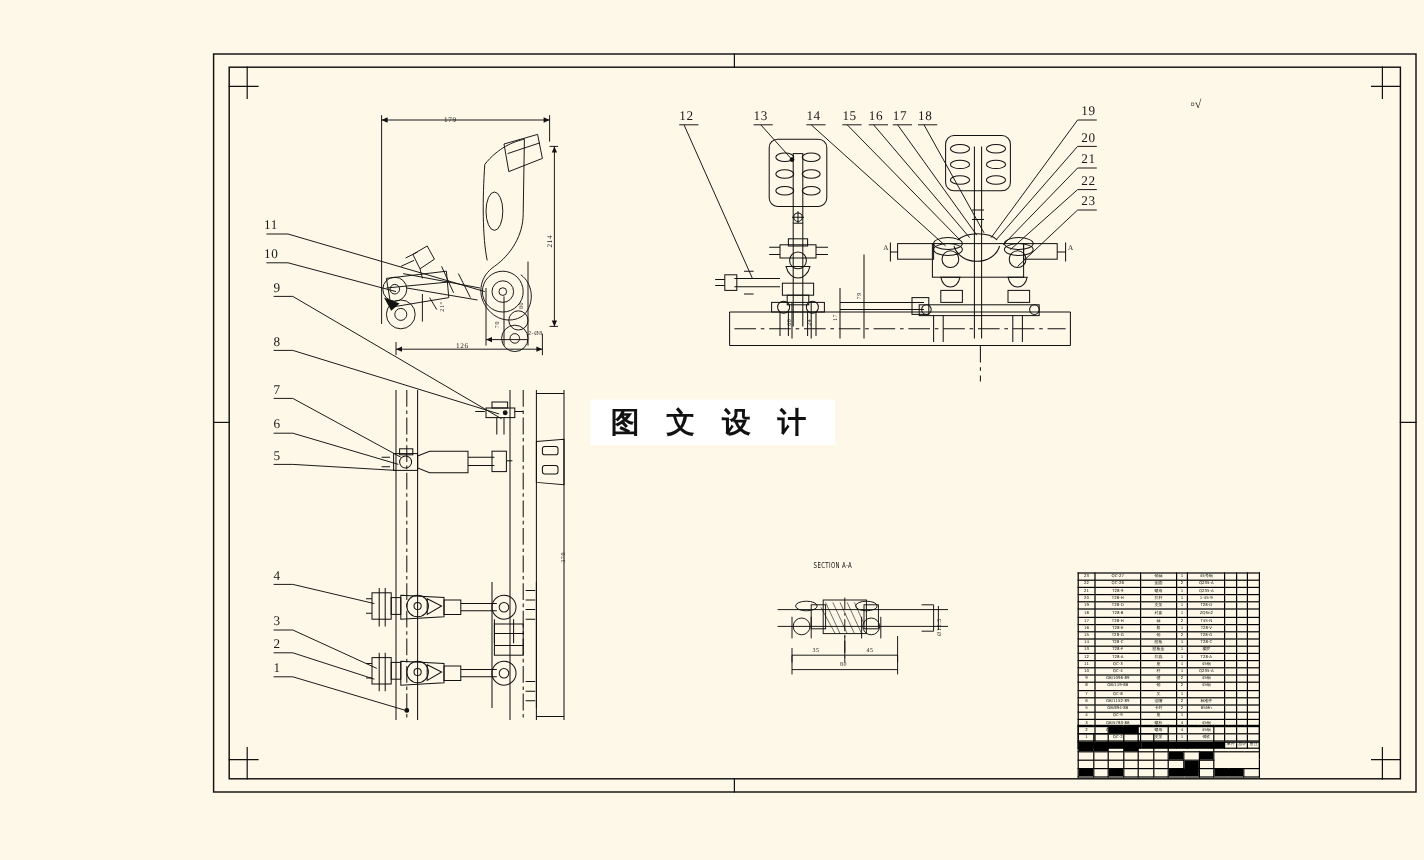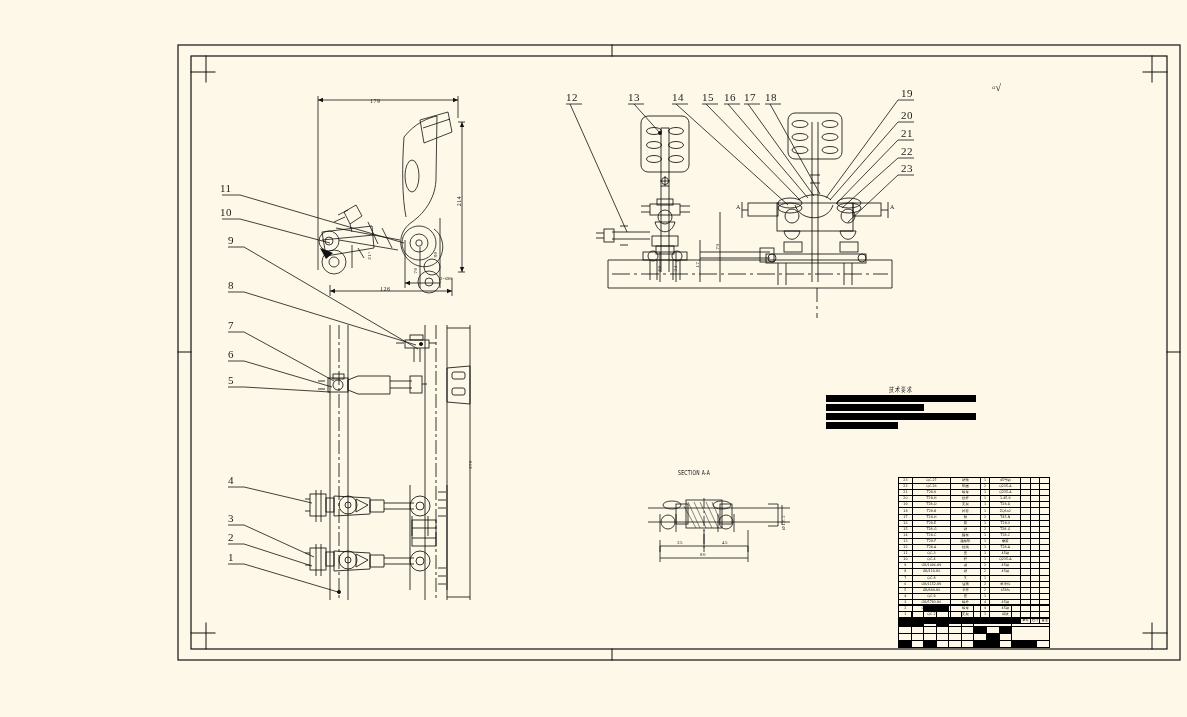--- a/index.html
+++ b/index.html
@@ -387,6 +387,9 @@
   <div class="callout" style="left:700px;top:552px;font-size:5px">80</div>
   <div class="callout" style="left:776px;top:520px;font-size:5px;transform:rotate(-90deg)">Ø12.5</div>
 
+  <div class="watermark">
+    <span>图 文 设 计</span>
+  </div>
 
   <div class="finish">▫√</div>
 

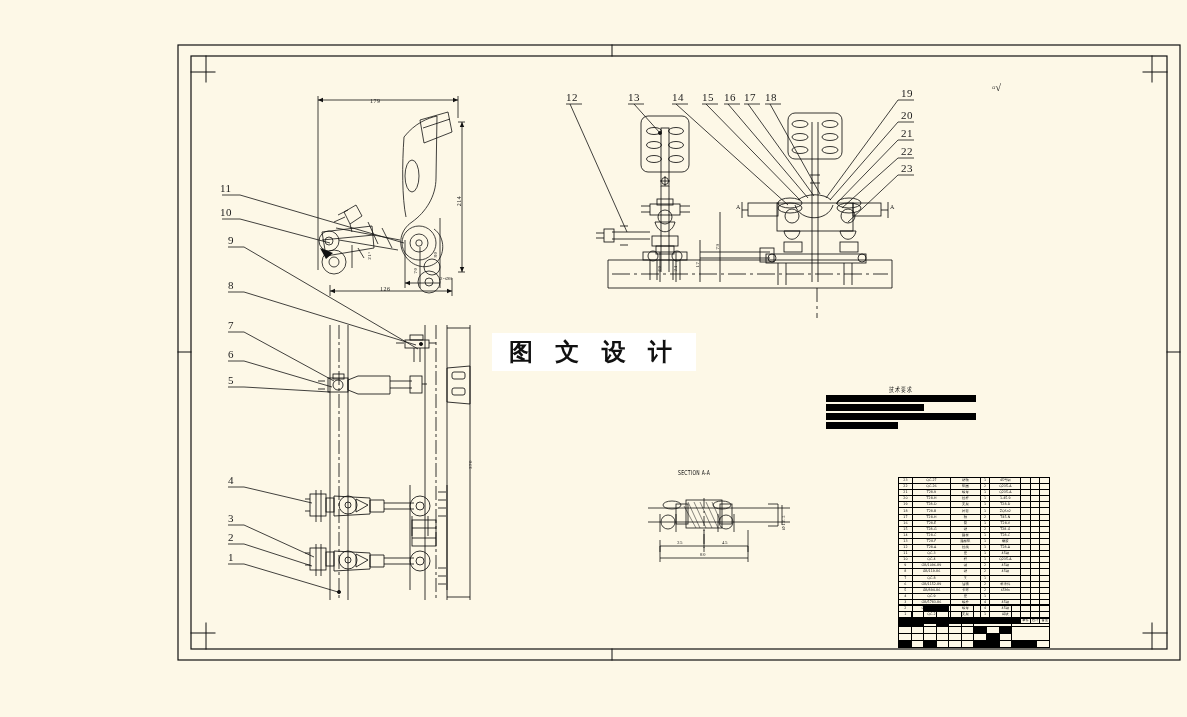--- a/index.html
+++ b/index.html
@@ -393,13 +393,6 @@
 
   <div class="finish">▫√</div>
 
-  <div class="tr-block">
-    <div class="tr-title">技术要求</div>
-    <div class="bar" style="width:100%"></div>
-    <div class="bar" style="width:65%"></div>
-    <div class="bar" style="width:100%"></div>
-    <div class="bar" style="width:48%"></div>
-  </div>
 
   <table class="bom">
     <tbody id="bom-body">

